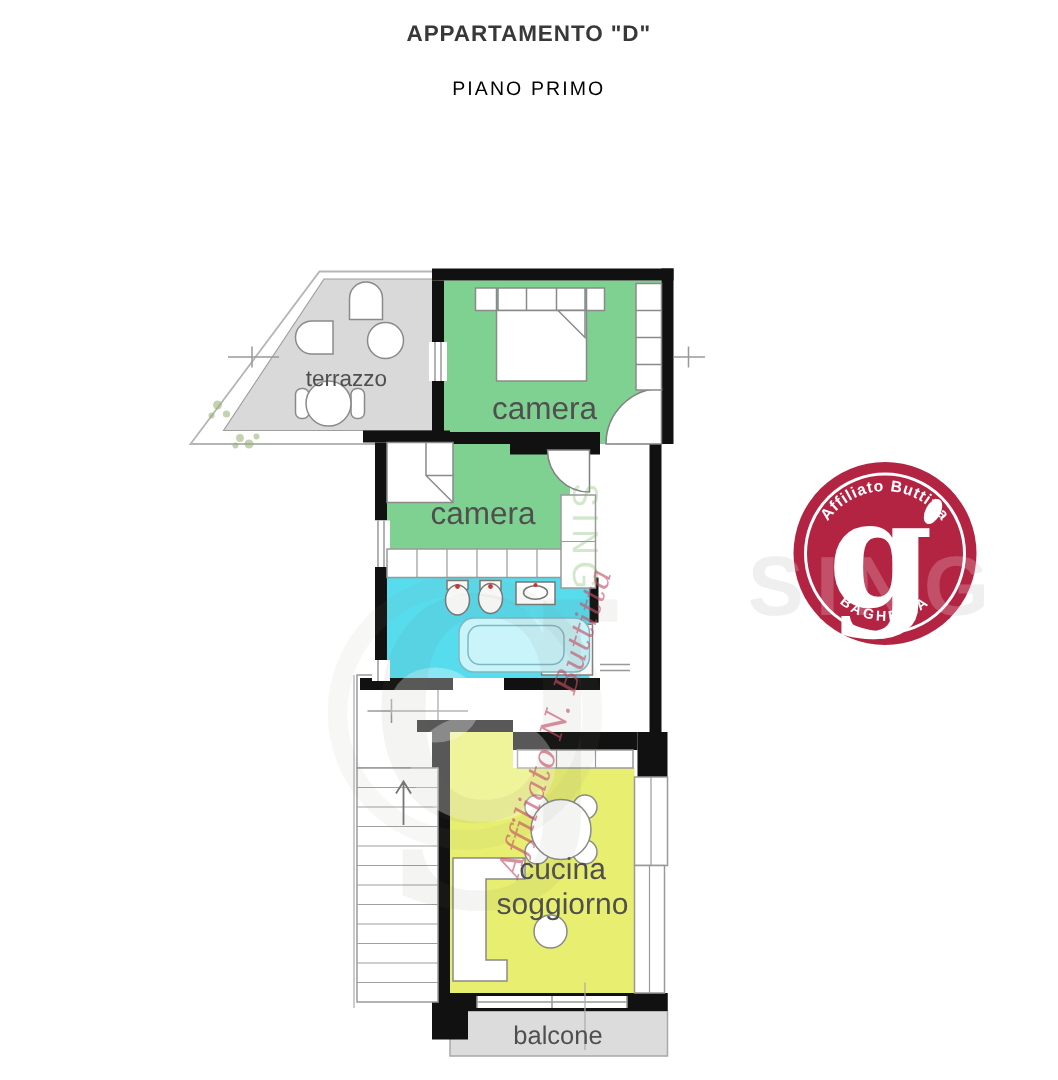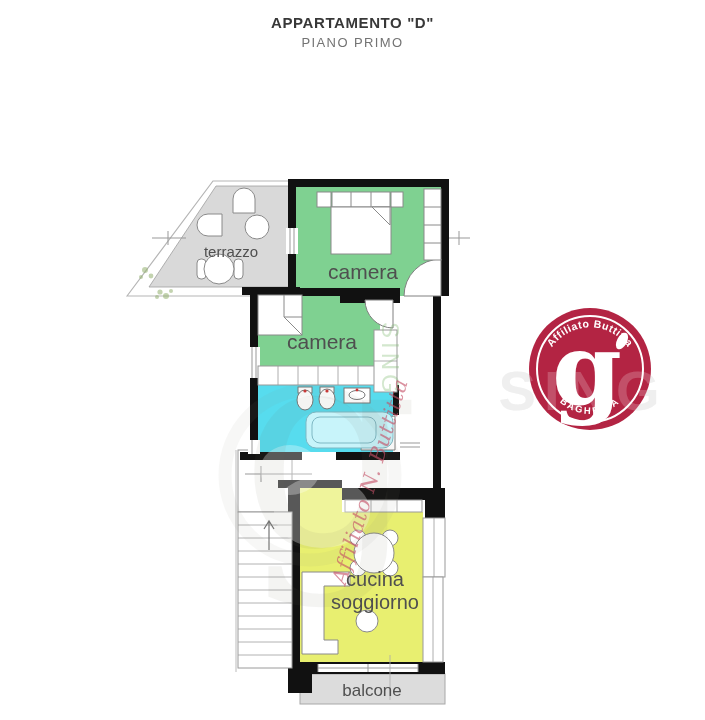--- a/index.html
+++ b/index.html
@@ -7,7 +7,7 @@
           font-family:"Liberation Sans", sans-serif;}
   .title-wrap{position:absolute;top:14px;left:0;right:0;text-align:center;color:#3c3c3c;}
   .title-line1{font-size:15px;font-weight:bold;letter-spacing:.6px;color:#383838;}
-  .title-line2{font-size:13px;letter-spacing:1.4px;color:#737373;margin-top:4px;}
+  .title-line2{font-size:13px;letter-spacing:1.4px;color:#000000;margin-top:20px;}
   .plan-svg{position:absolute;top:0;left:0;}
   text{font-family:"Liberation Sans", sans-serif;}
   .room-label{fill:#4f4f4f;}

